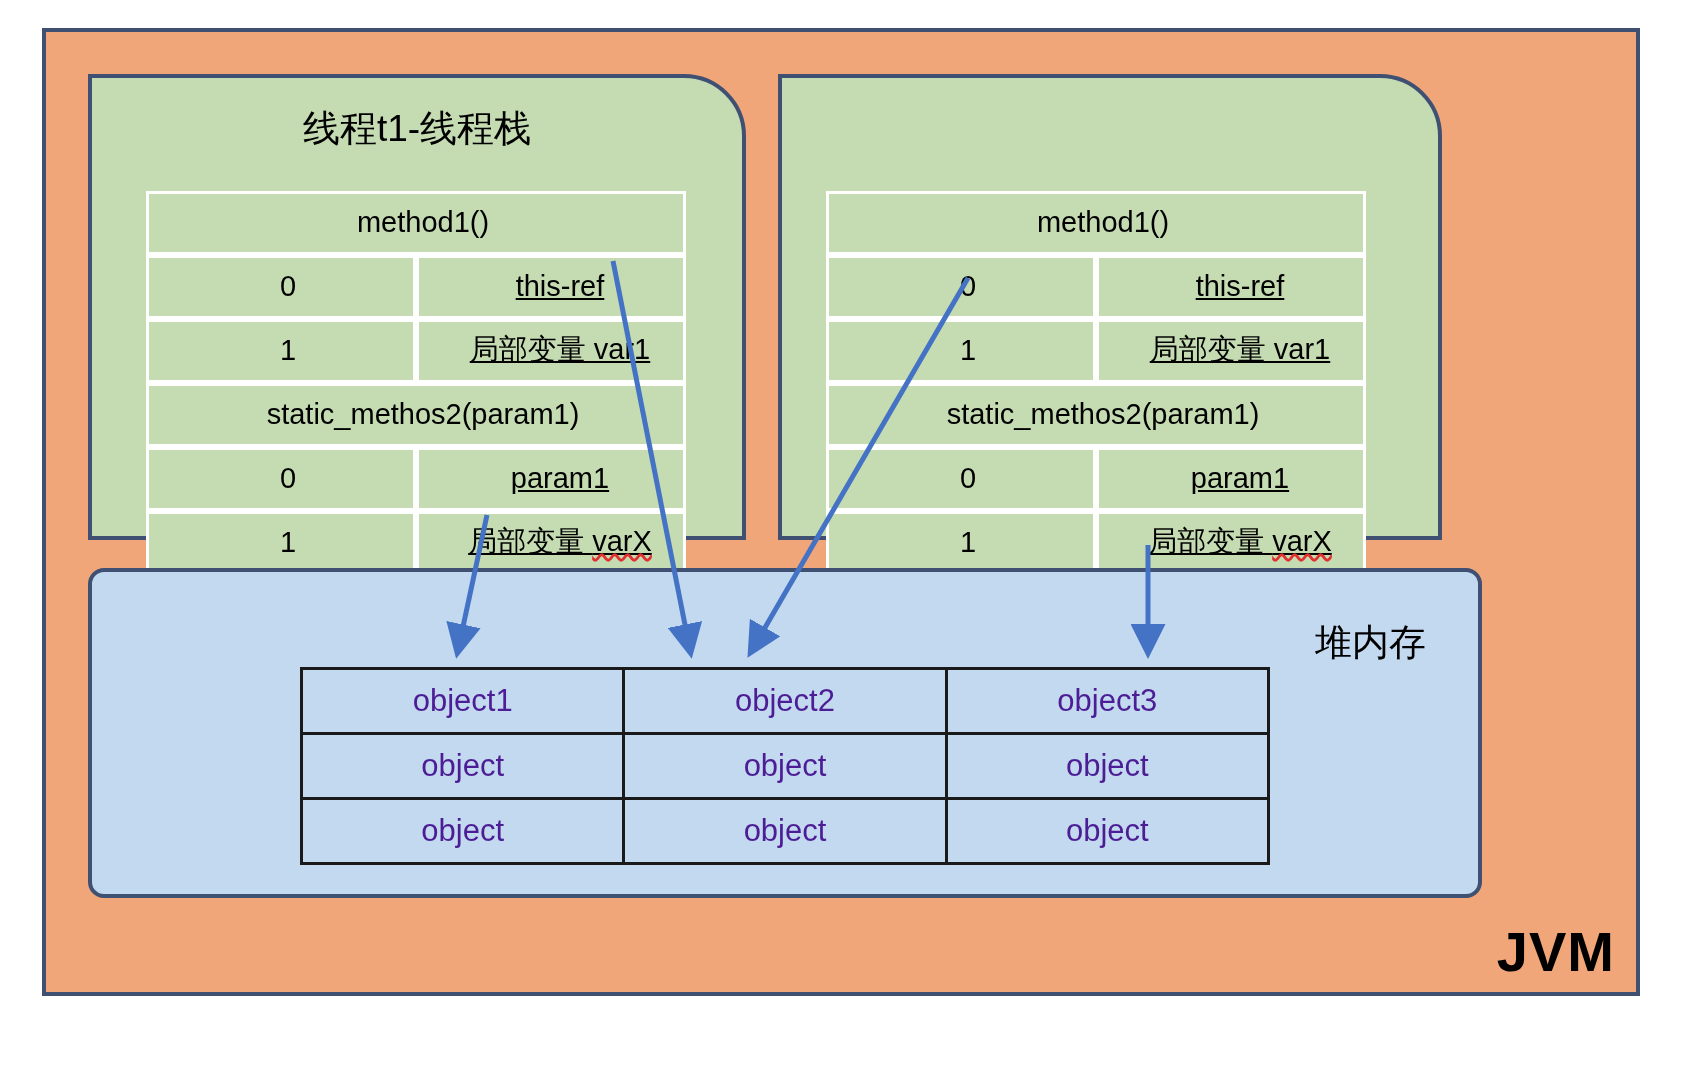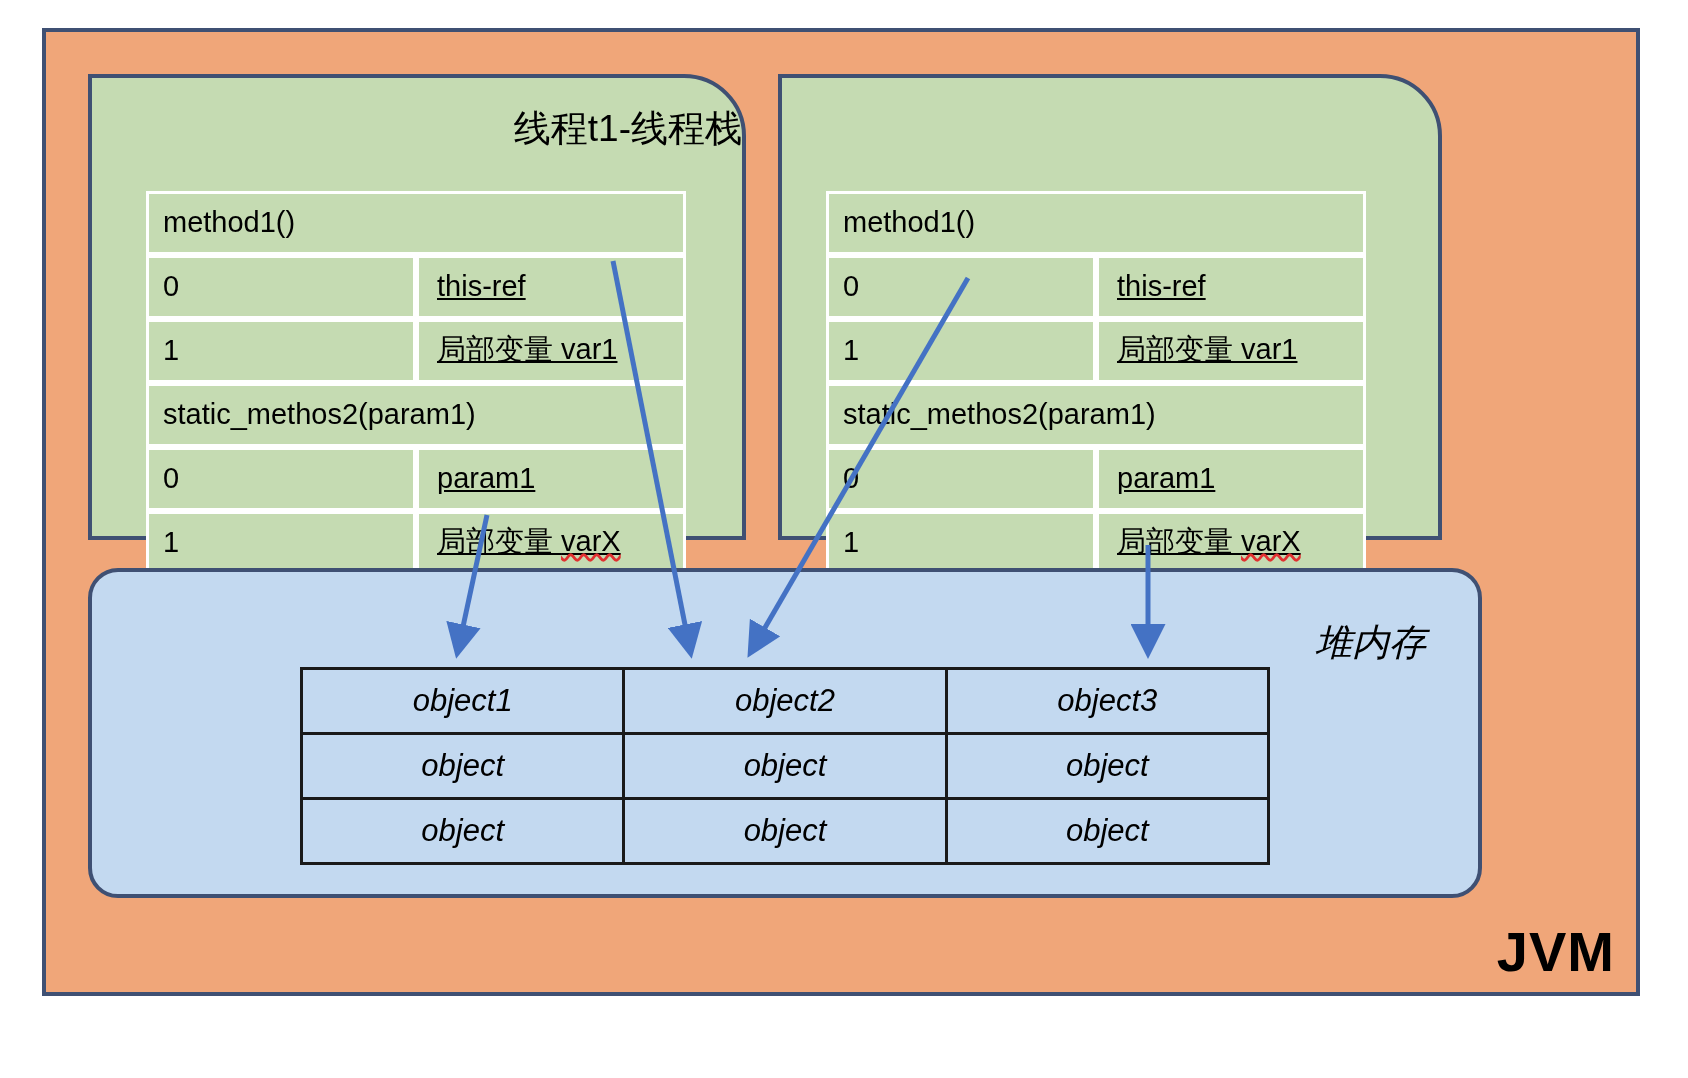--- a/index.html
+++ b/index.html
@@ -61,7 +61,7 @@
     left: 0;
     right: 0;
     top: 26px;
-    text-align: right;
+    text-align: center;
     font-size: 37px;
     color: #000000;
     white-space: nowrap;

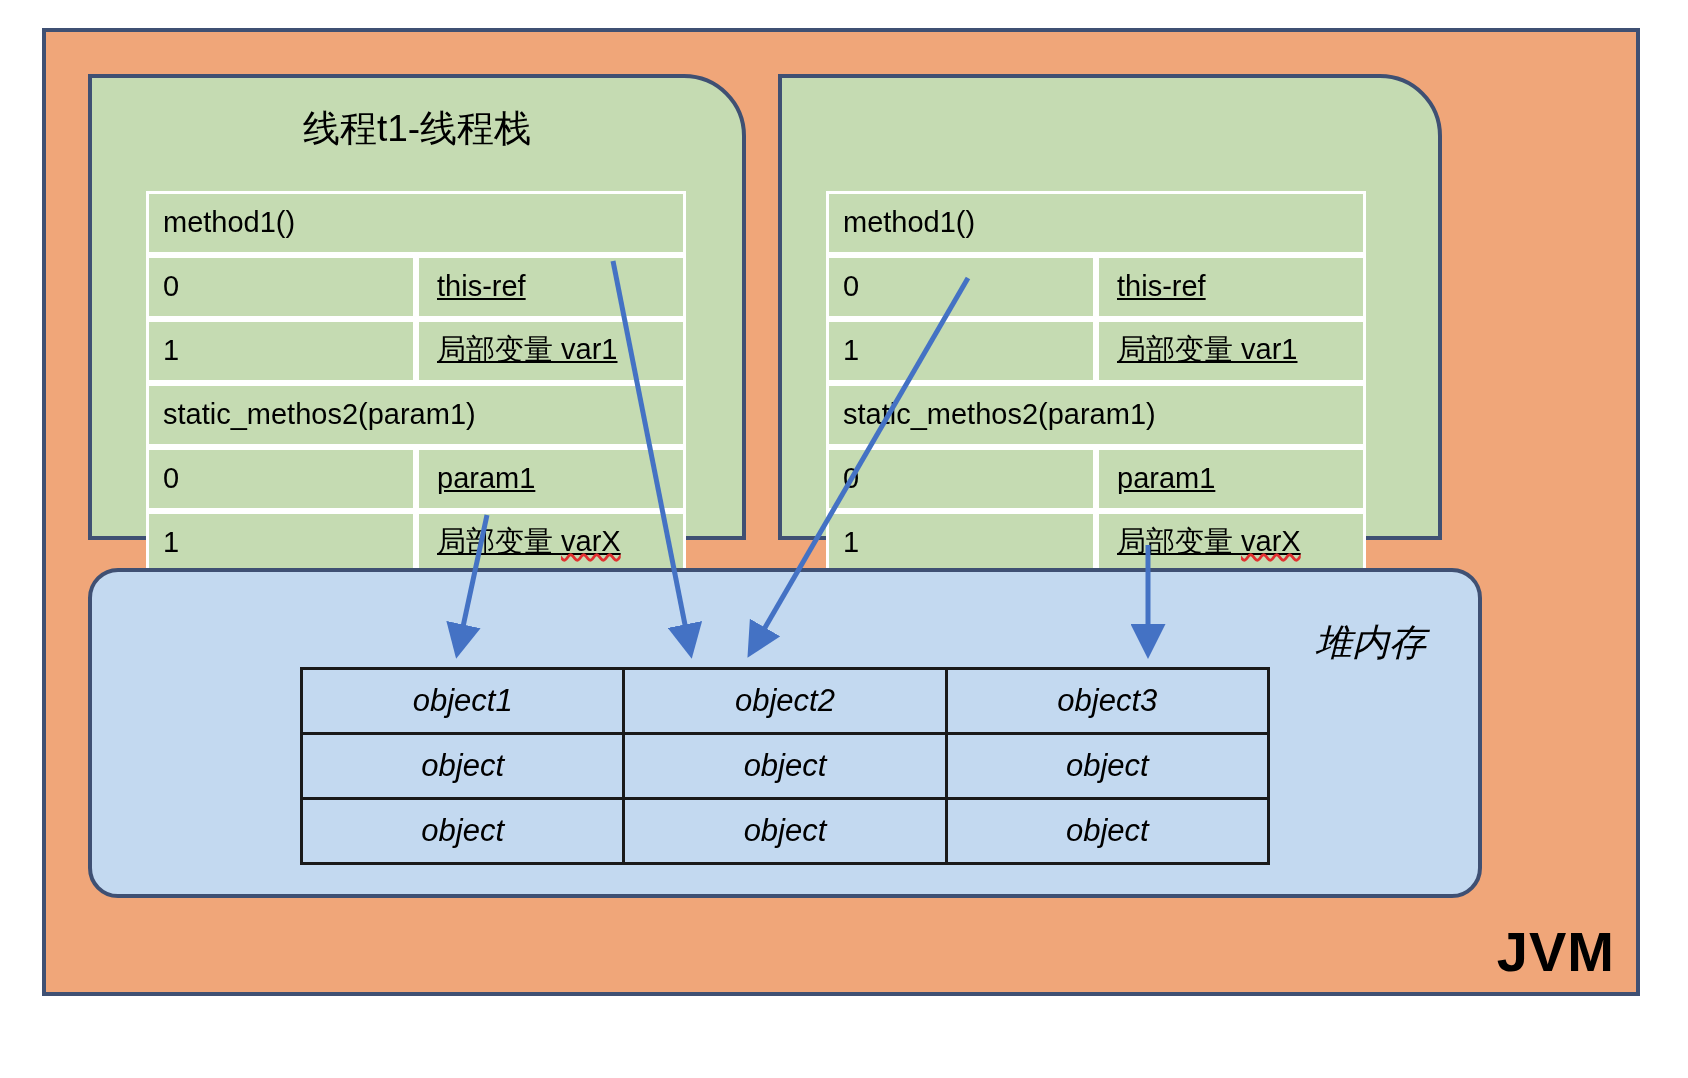--- a/index.html
+++ b/index.html
@@ -88,6 +88,7 @@
     height: 40px;
     vertical-align: middle;
     white-space: nowrap;
+    text-align: center;
   }
   td.method-cell { }
   td.idx-cell { width: 68px; padding-left: 14px; }

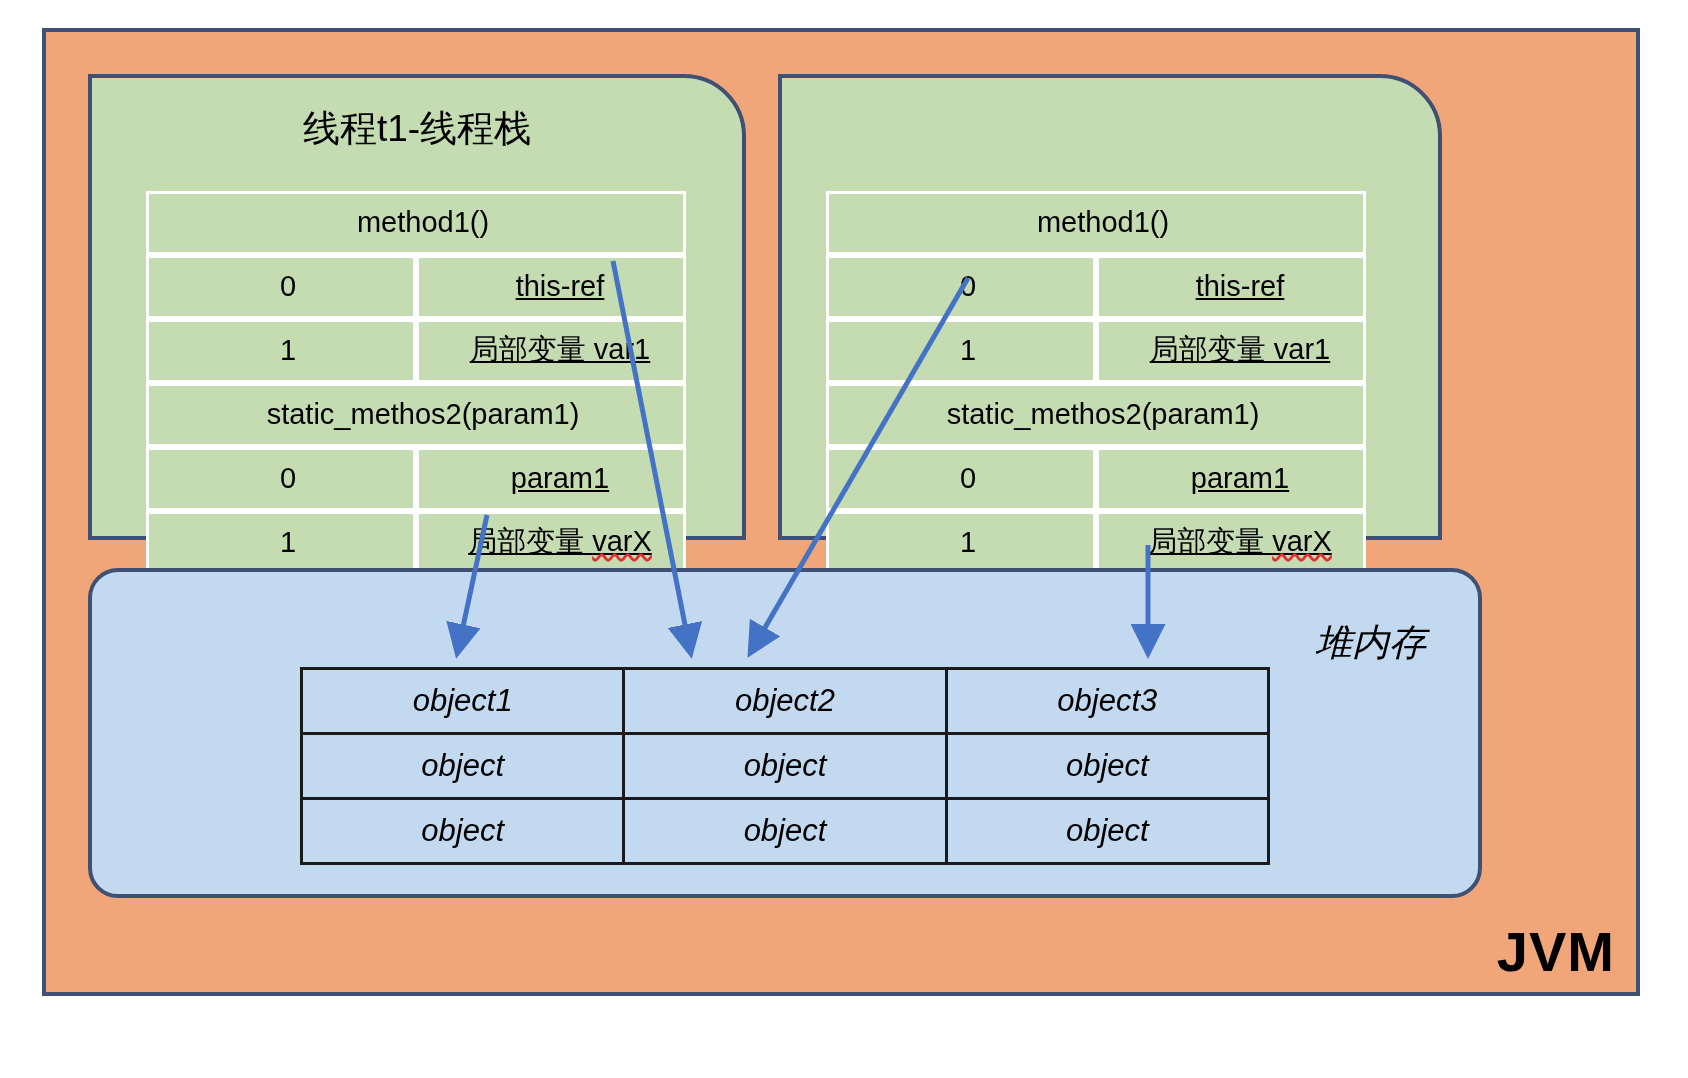--- a/index.html
+++ b/index.html
@@ -109,8 +109,7 @@
     box-sizing: border-box;
     background: #C3D9F0;
     border: 4px solid #3F5073;
-    border-radius: 30px;
-    font-style: italic;
+    border-radius: 16px;
   }
 
   .heap-label {

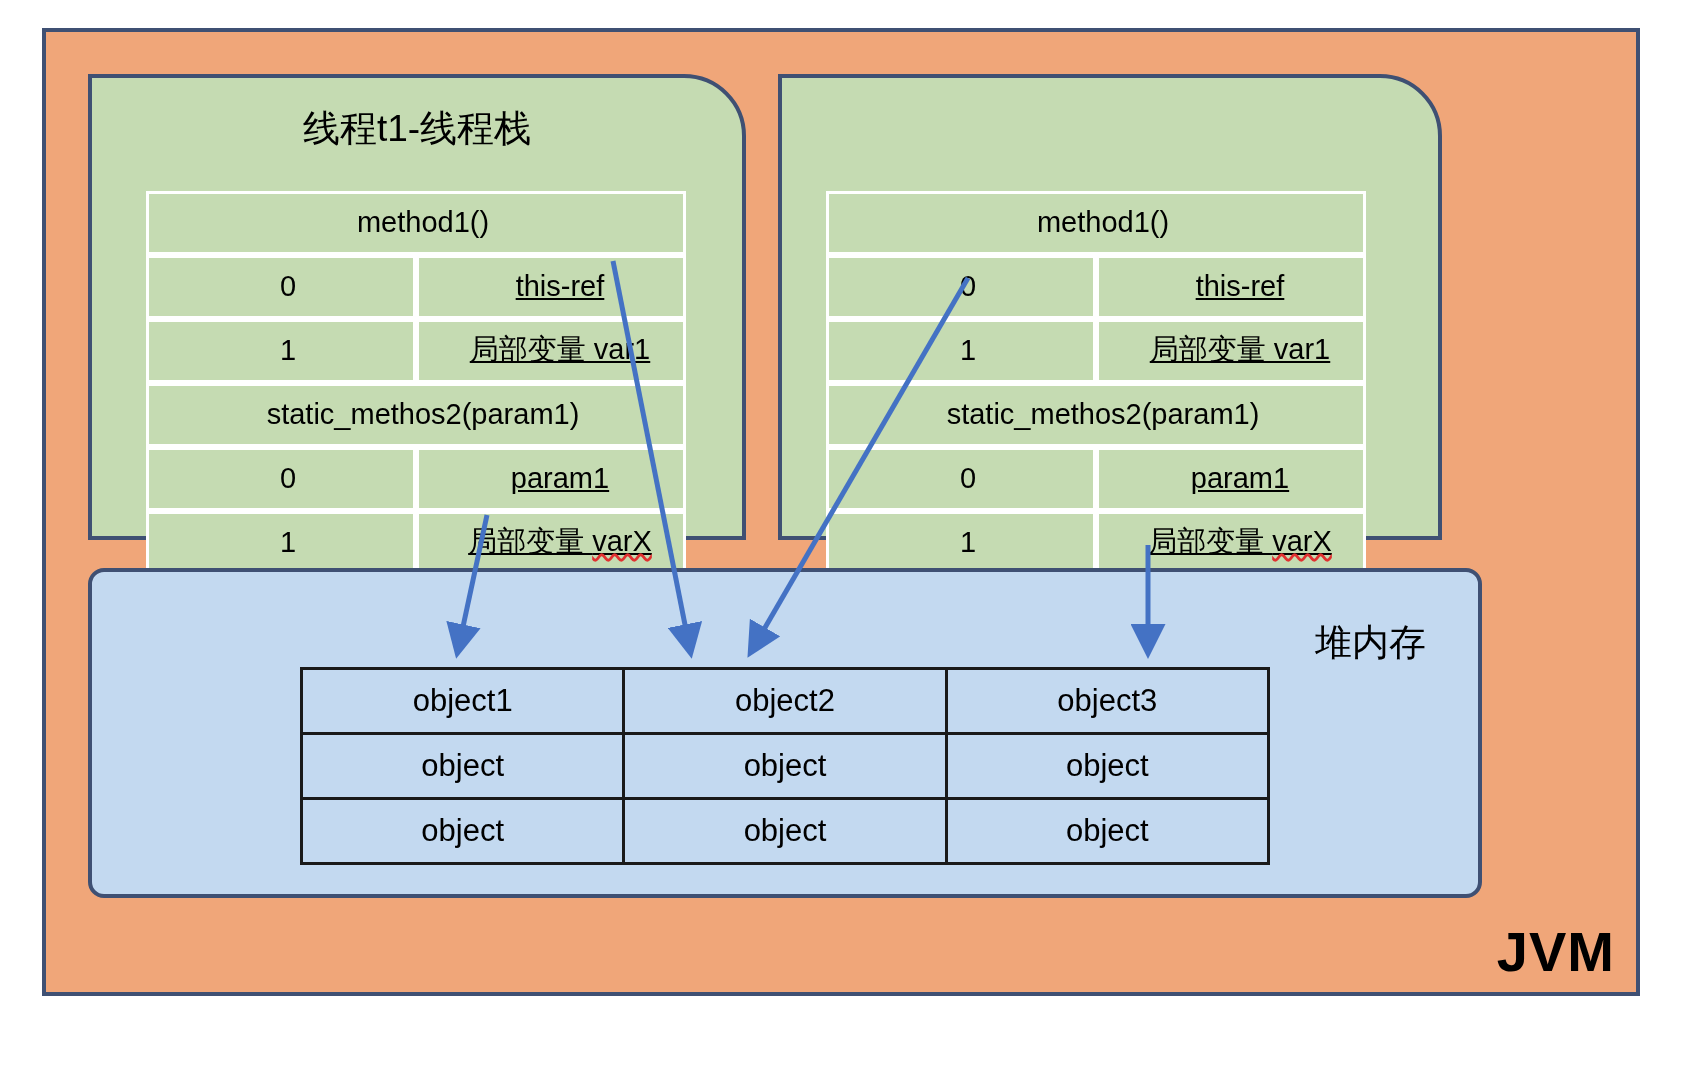--- a/index.html
+++ b/index.html
@@ -133,7 +133,7 @@
     background: #C3D9F0;
     border: 3px solid #1A1A1A;
     font-size: 31px;
-    color: #000000;
+    color: #4c1d95;
     text-align: center;
     height: 62px;
     padding: 0;

